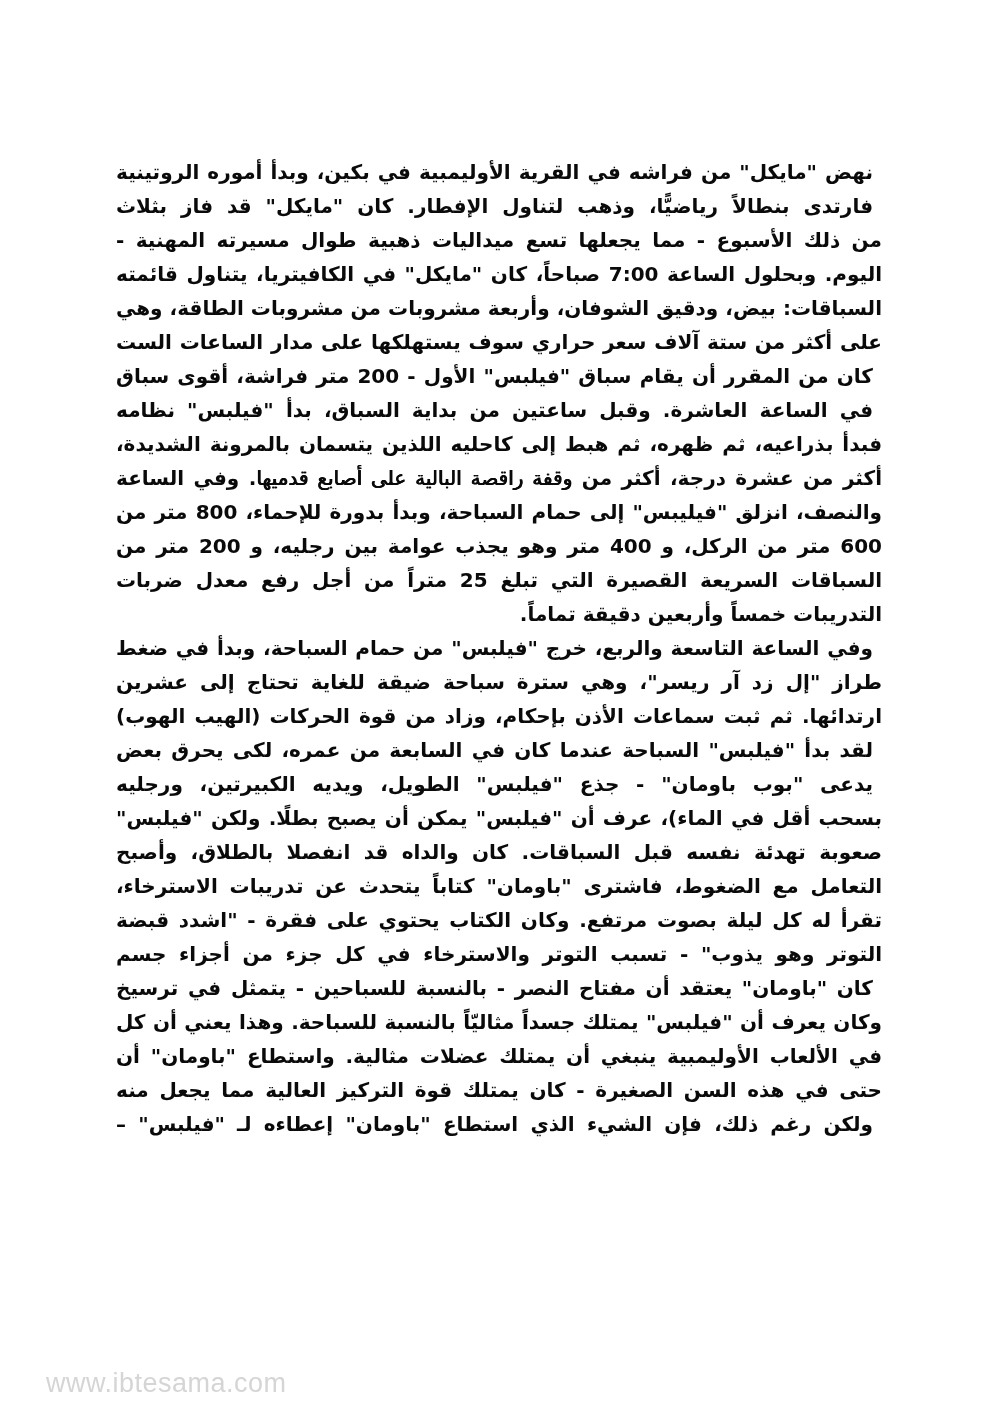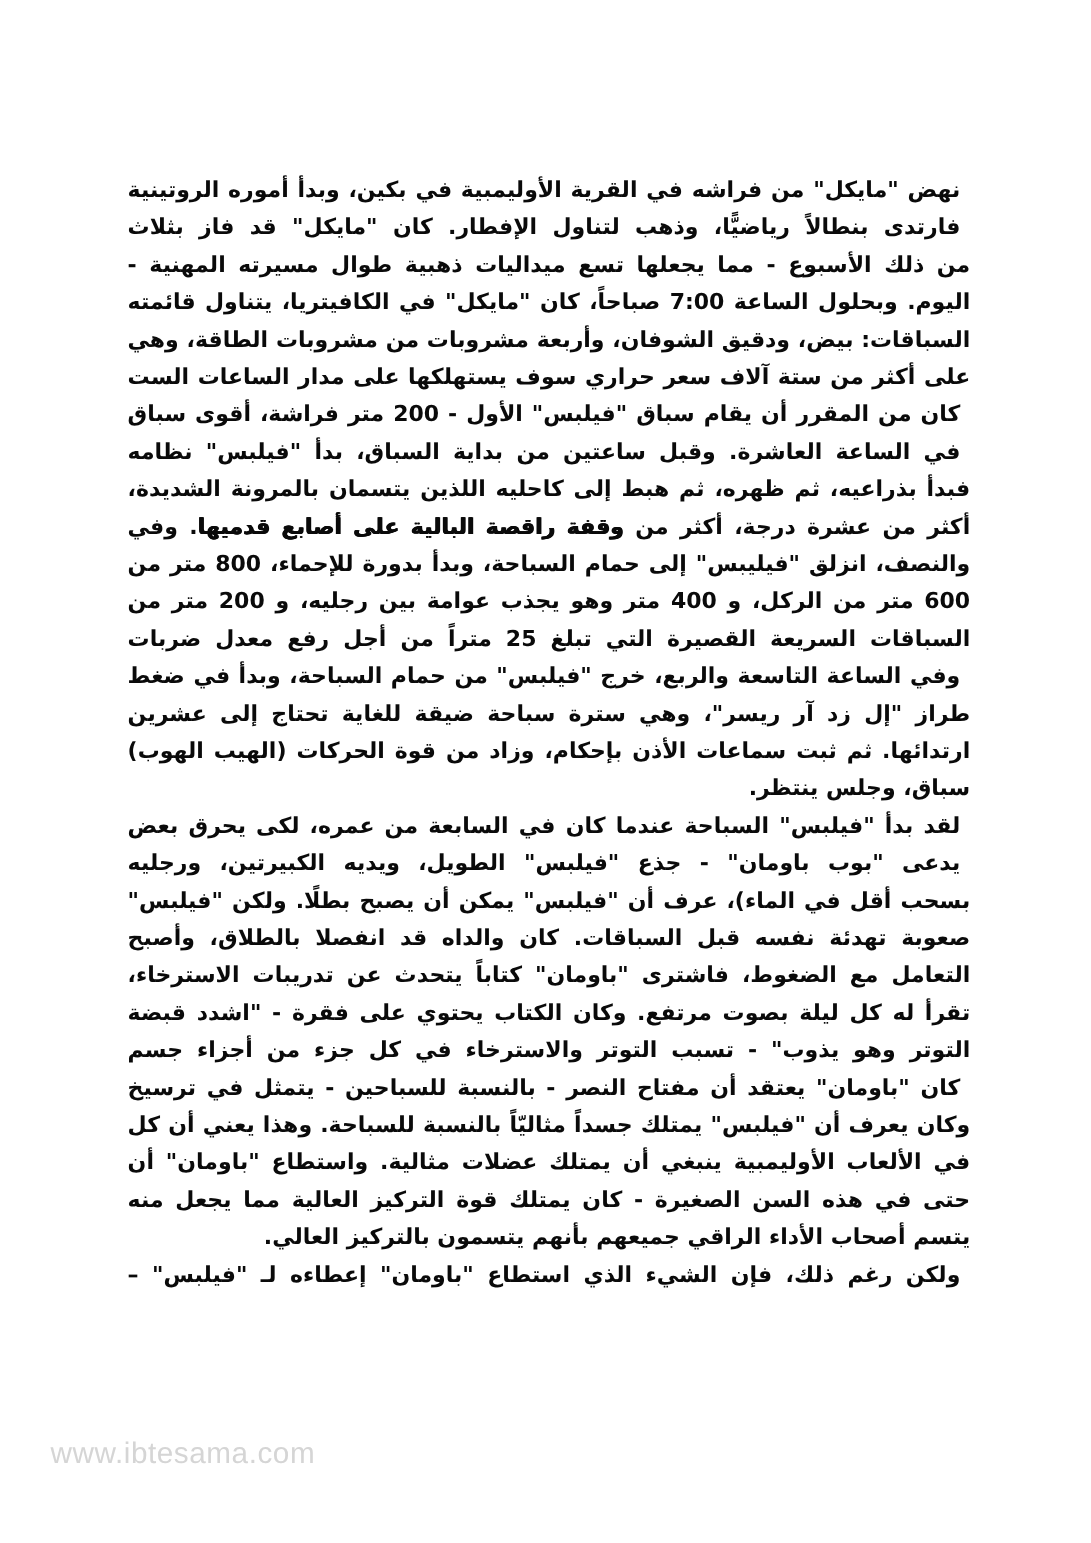--- a/index.html
+++ b/index.html
@@ -34,7 +34,7 @@
   .line.last { text-align-last: start; }
   .line.indent { text-indent: 9px; }
   .bold-run {
-    font-weight: bold;
+    font-weight: normal;
     text-shadow: 0.6px 0 0 currentColor, -0.3px 0 0 currentColor;
   }
   .watermark {

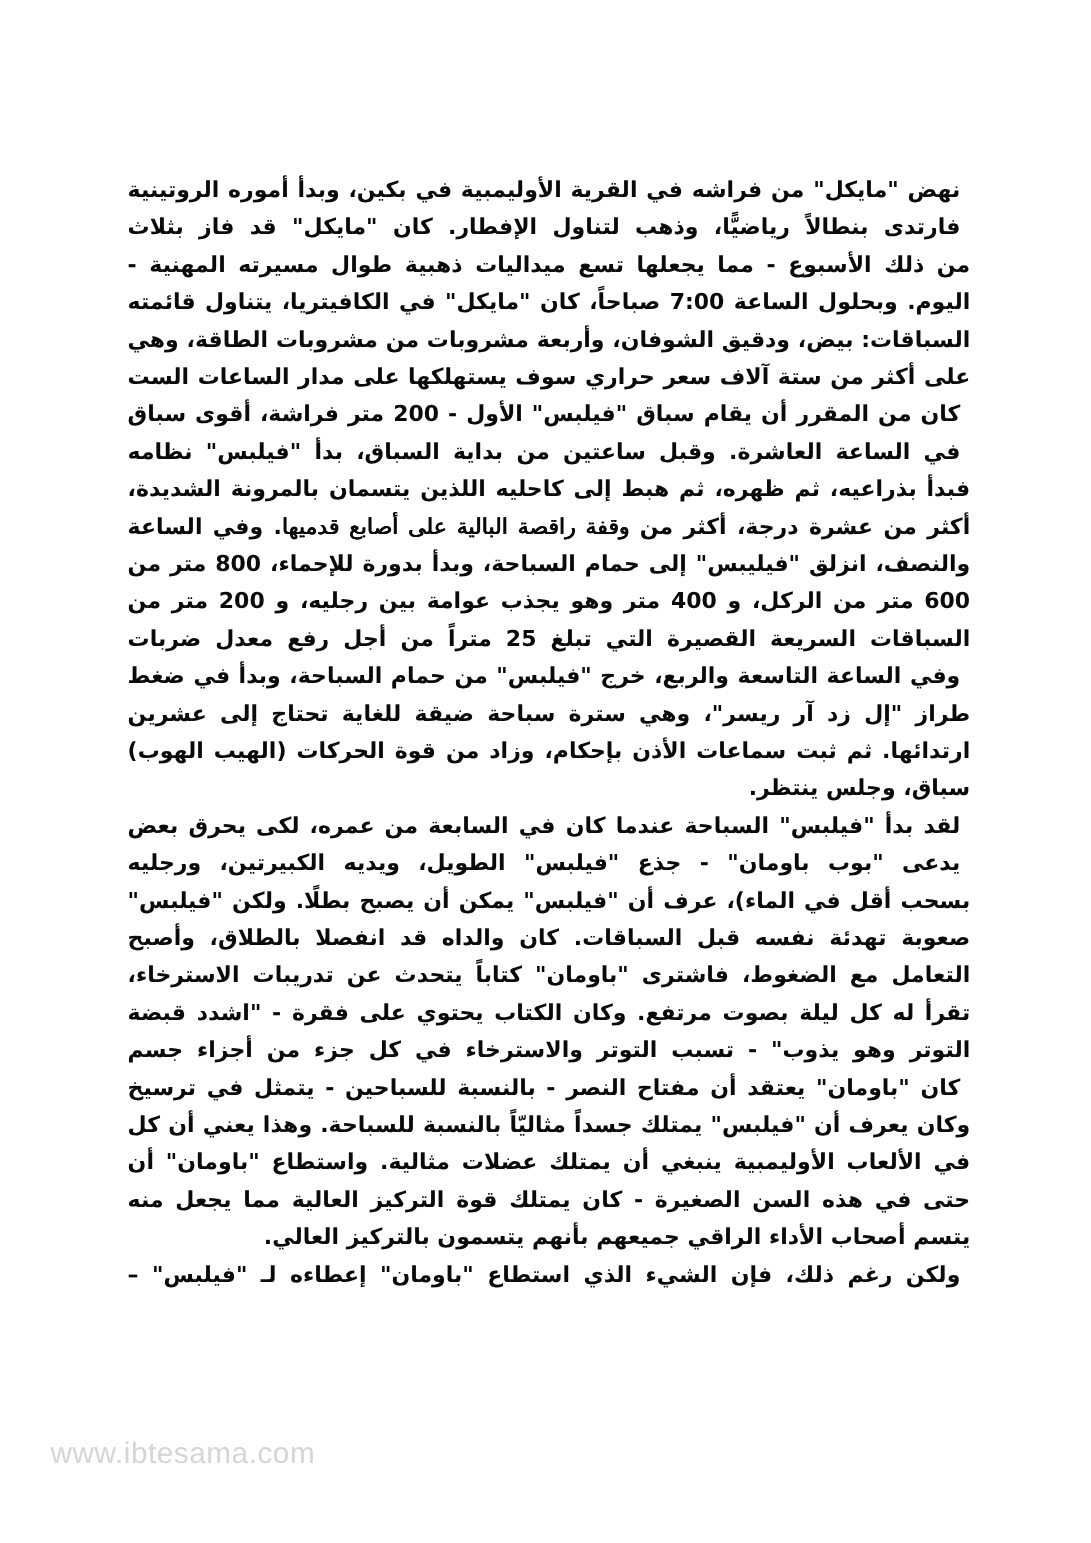--- a/index.html
+++ b/index.html
@@ -82,6 +82,7 @@
       <div class="line">والنصف، انزلق "فيليبس" إلى حمام السباحة، وبدأ بدورة للإحماء، 800 متر من الأساليب المتنوعة، يتبعها</div>
       <div class="line">600 متر من الركل، و 400 متر وهو يجذب عوامة بين رجليه، و 200 متر من تدريبات الذراعين، وسلسلة من</div>
       <div class="line">السباقات السريعة القصيرة التي تبلغ 25 متراً من أجل رفع معدل ضربات القلب. ولقد استغرقت هذه</div>
+      <div class="line last">التدريبات خمساً وأربعين دقيقة تماماً.</div>
     <p></p>
 
     <p class="para">

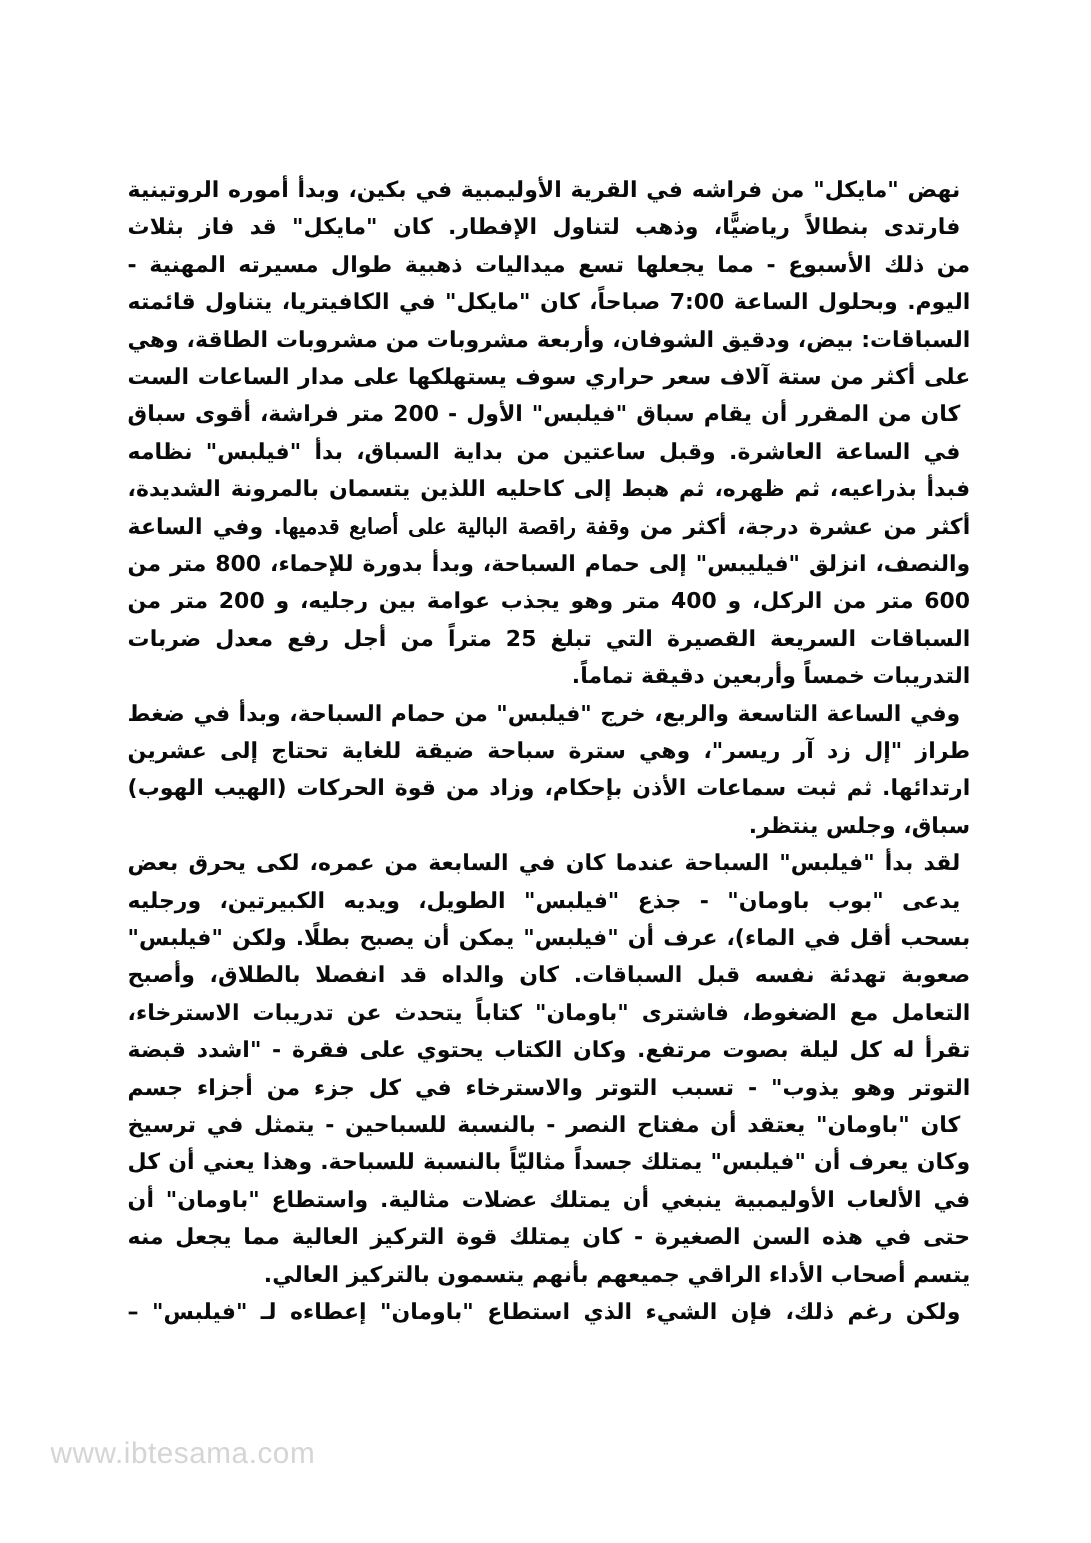--- a/index.html
+++ b/index.html
@@ -90,7 +90,6 @@
       <div class="line indent">وفي الساعة التاسعة والربع، خرج "فيلبس" من حمام السباحة، وبدأ في ضغط جسمه داخل سترة من</div>
       <div class="line">طراز "إل زد آر ريسر"، وهي سترة سباحة ضيقة للغاية تحتاج إلى عشرين دقيقة من الجذب من أجل</div>
       <div class="line">ارتدائها. ثم ثبت سماعات الأذن بإحكام، وزاد من قوة الحركات (الهيب الهوب) المتنوعة التي يؤديها قبل كل</div>
-      <div class="line last">سباق، وجلس ينتظر.</div>
     <p></p>
 
     <p class="para">

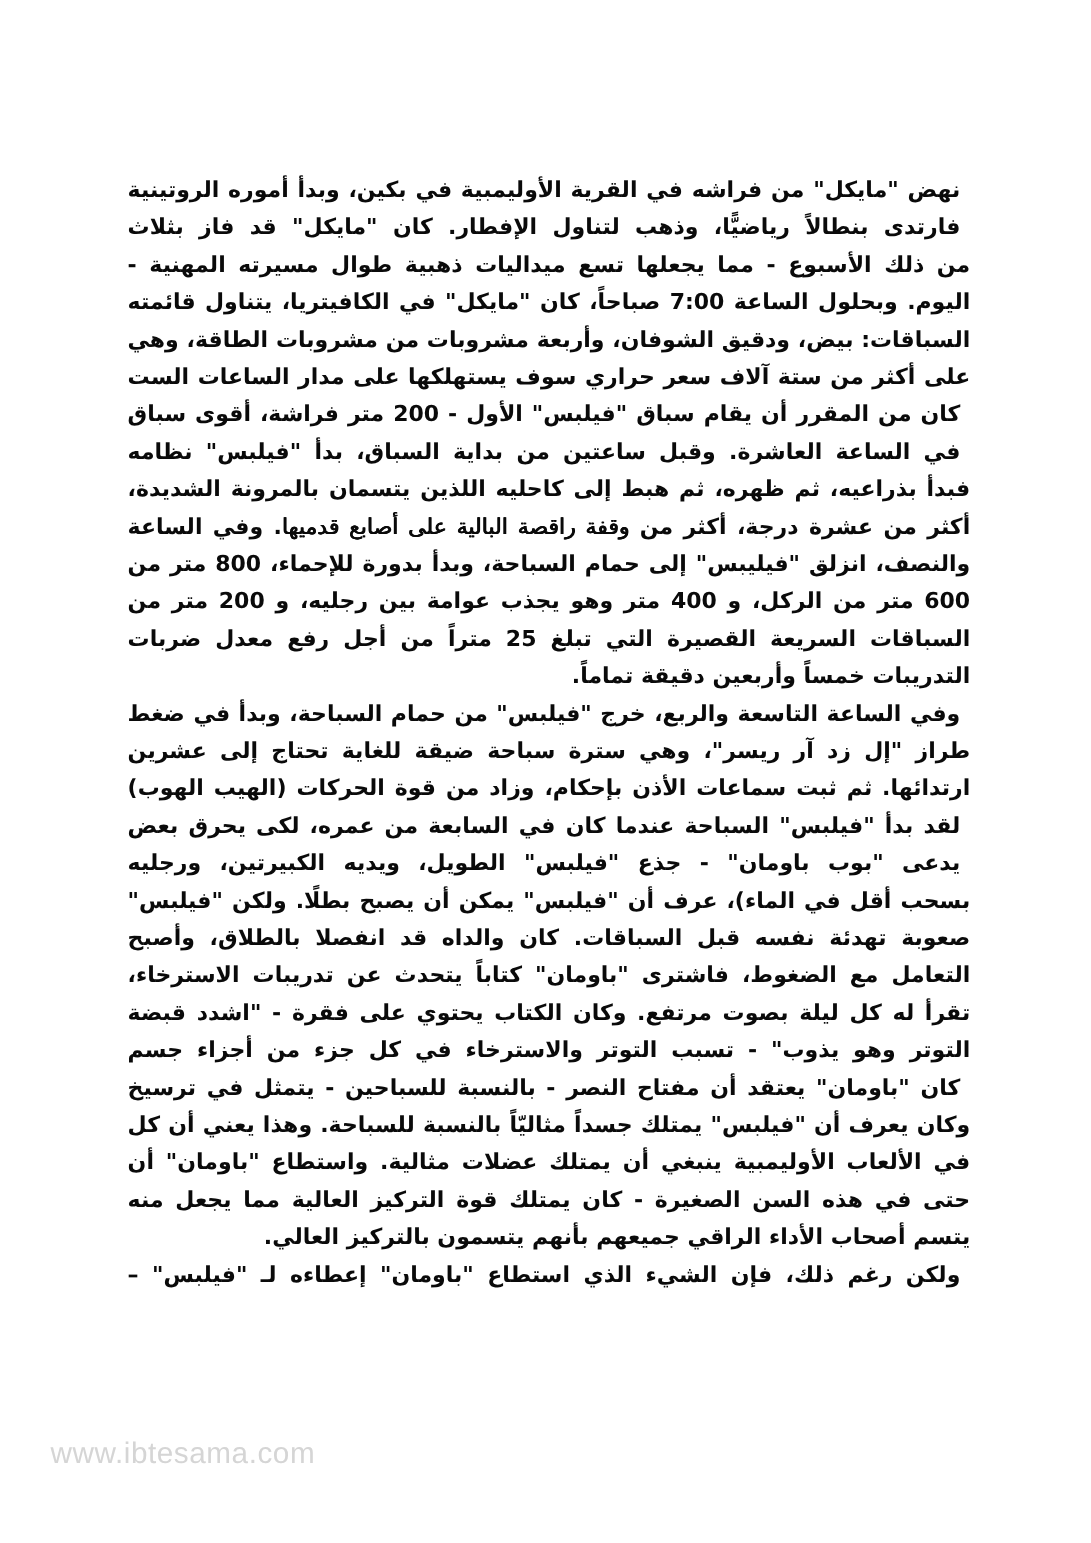--- a/index.html
+++ b/index.html
@@ -113,7 +113,6 @@
       <div class="line">وكان يعرف أن "فيلبس" يمتلك جسداً مثاليّاً بالنسبة للسباحة. وهذا يعني أن كل شخص ينافس في النهاية</div>
       <div class="line">في الألعاب الأوليمبية ينبغي أن يمتلك عضلات مثالية. واستطاع "باومان" أن يرى أيضاً أن "فيلبس" -</div>
       <div class="line">حتى في هذه السن الصغيرة - كان يمتلك قوة التركيز العالية مما يجعل منه رياضيّاً مثاليّاً. مرة أخرى،</div>
-      <div class="line last">يتسم أصحاب الأداء الراقي جميعهم بأنهم يتسمون بالتركيز العالي.</div>
     <p></p>
 
     <p class="para">

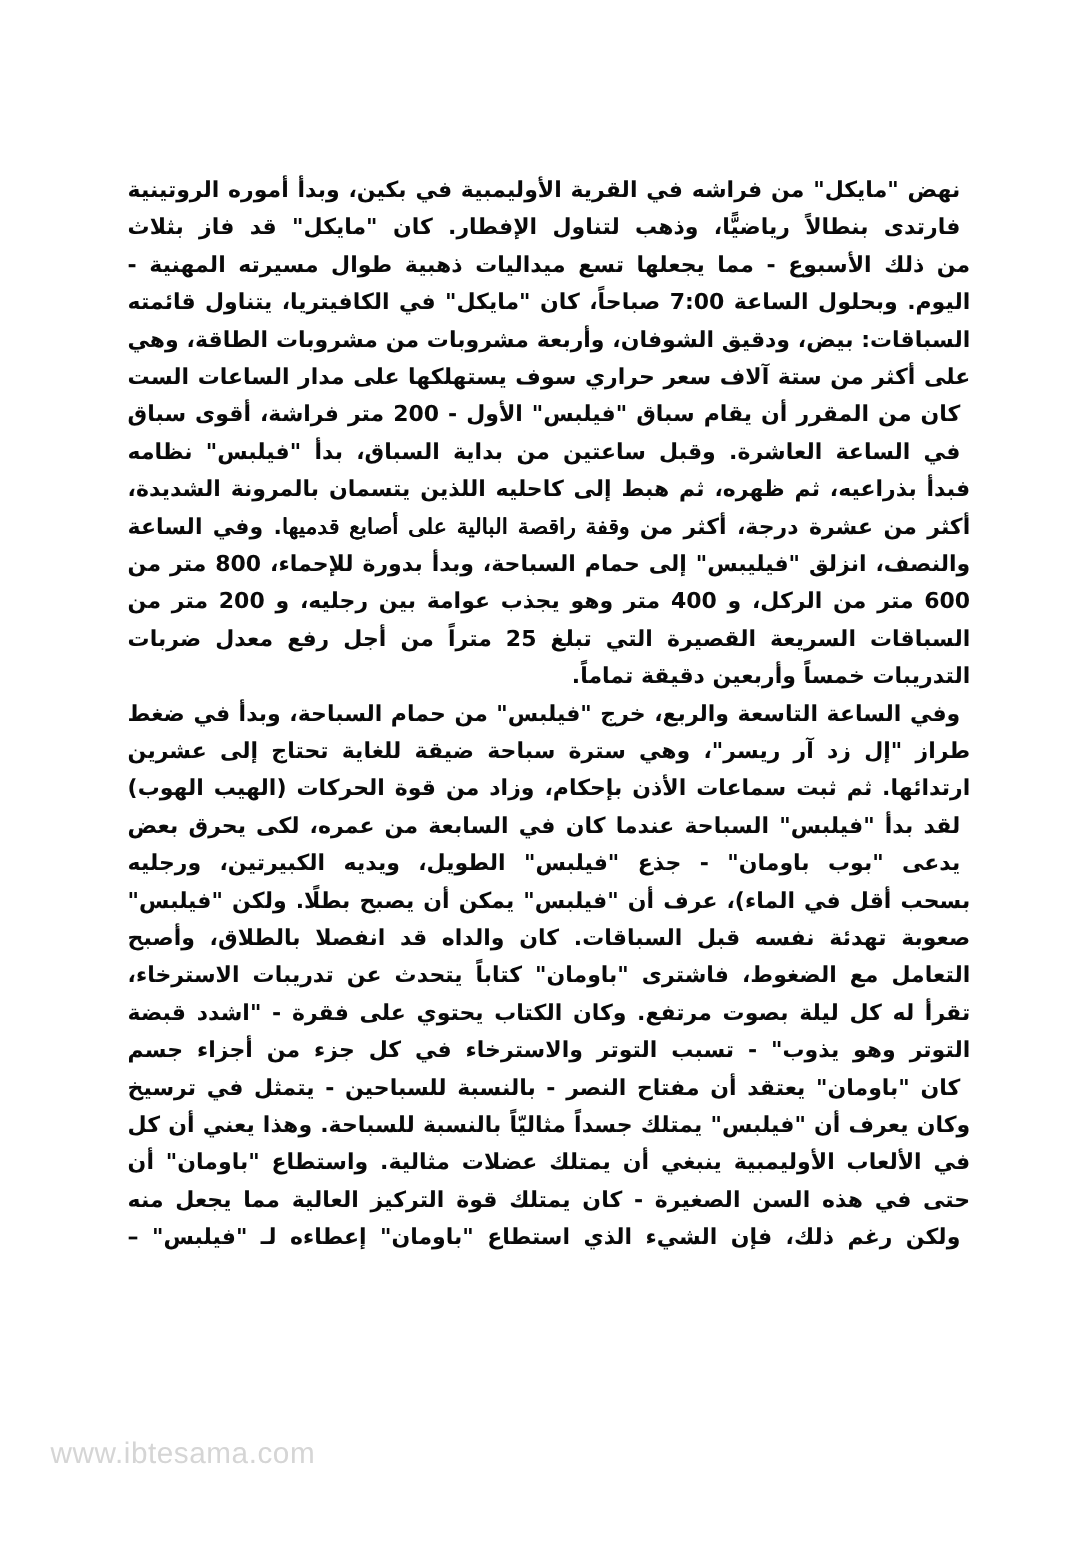--- a/index.html
+++ b/index.html
@@ -40,7 +40,7 @@
   .watermark {
     position: absolute;
     left: 46px;
-    top: 1306px;
+    top: 1368px;
     font-family: "Liberation Sans", "DejaVu Sans", sans-serif;
     font-size: 27px;
     font-weight: normal;

